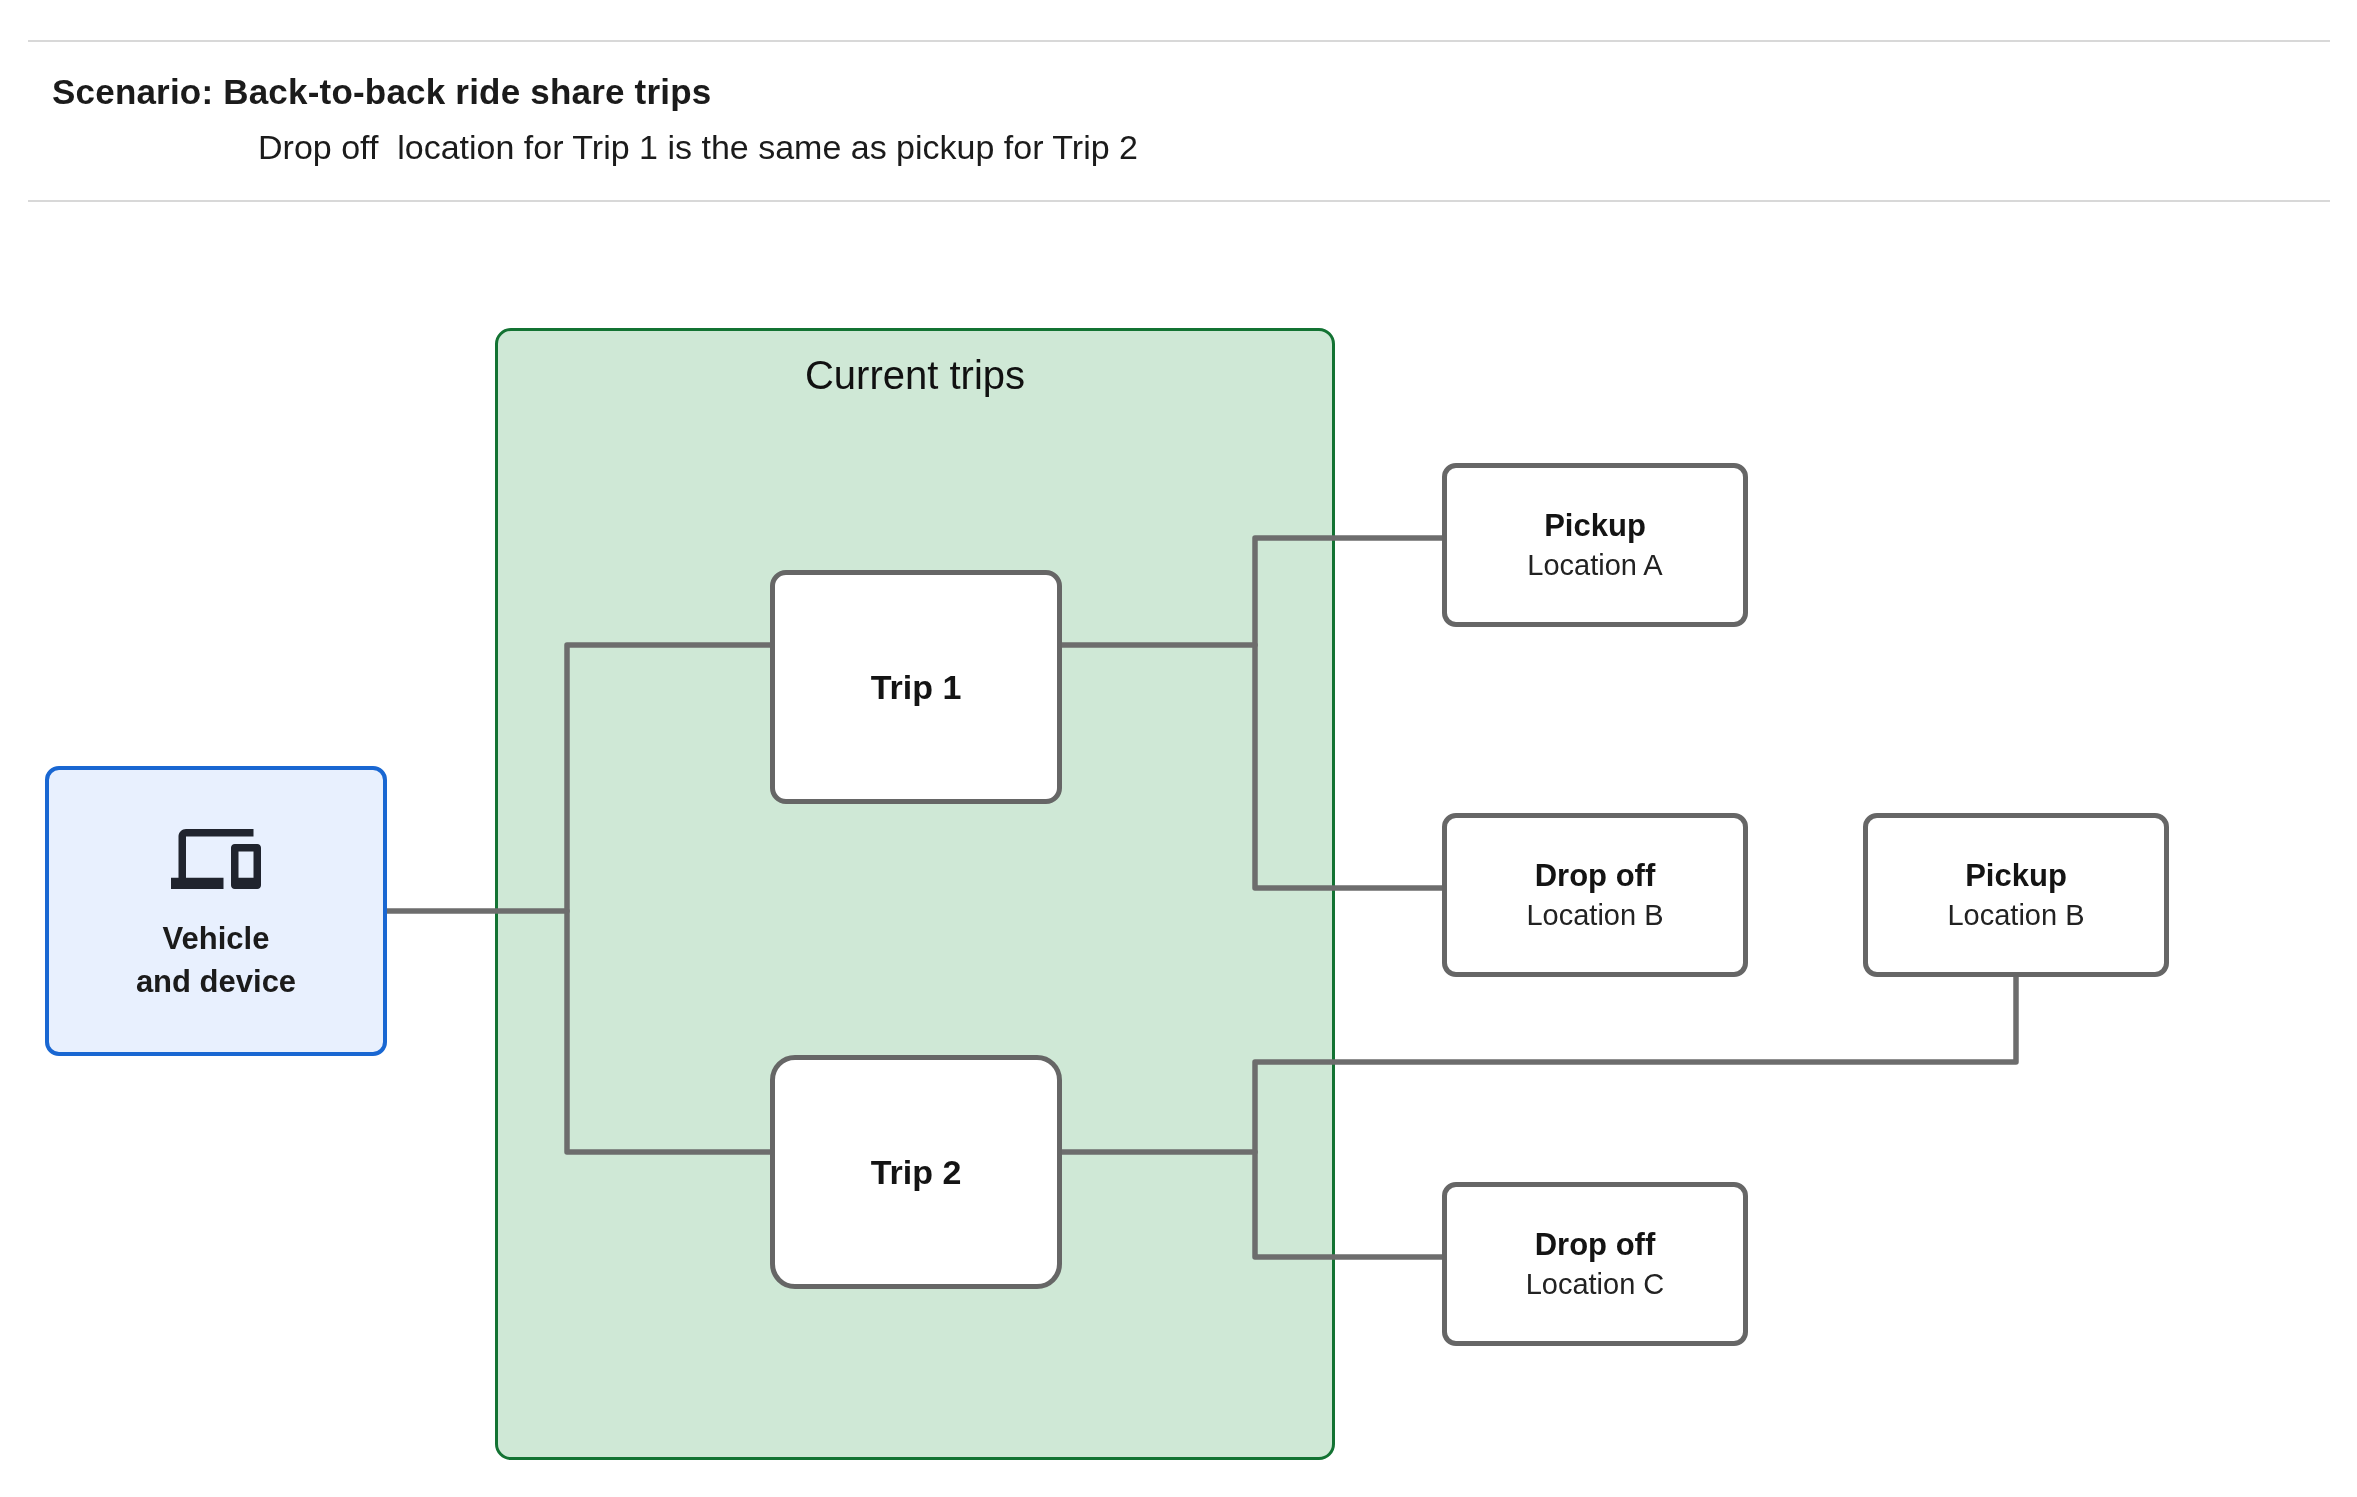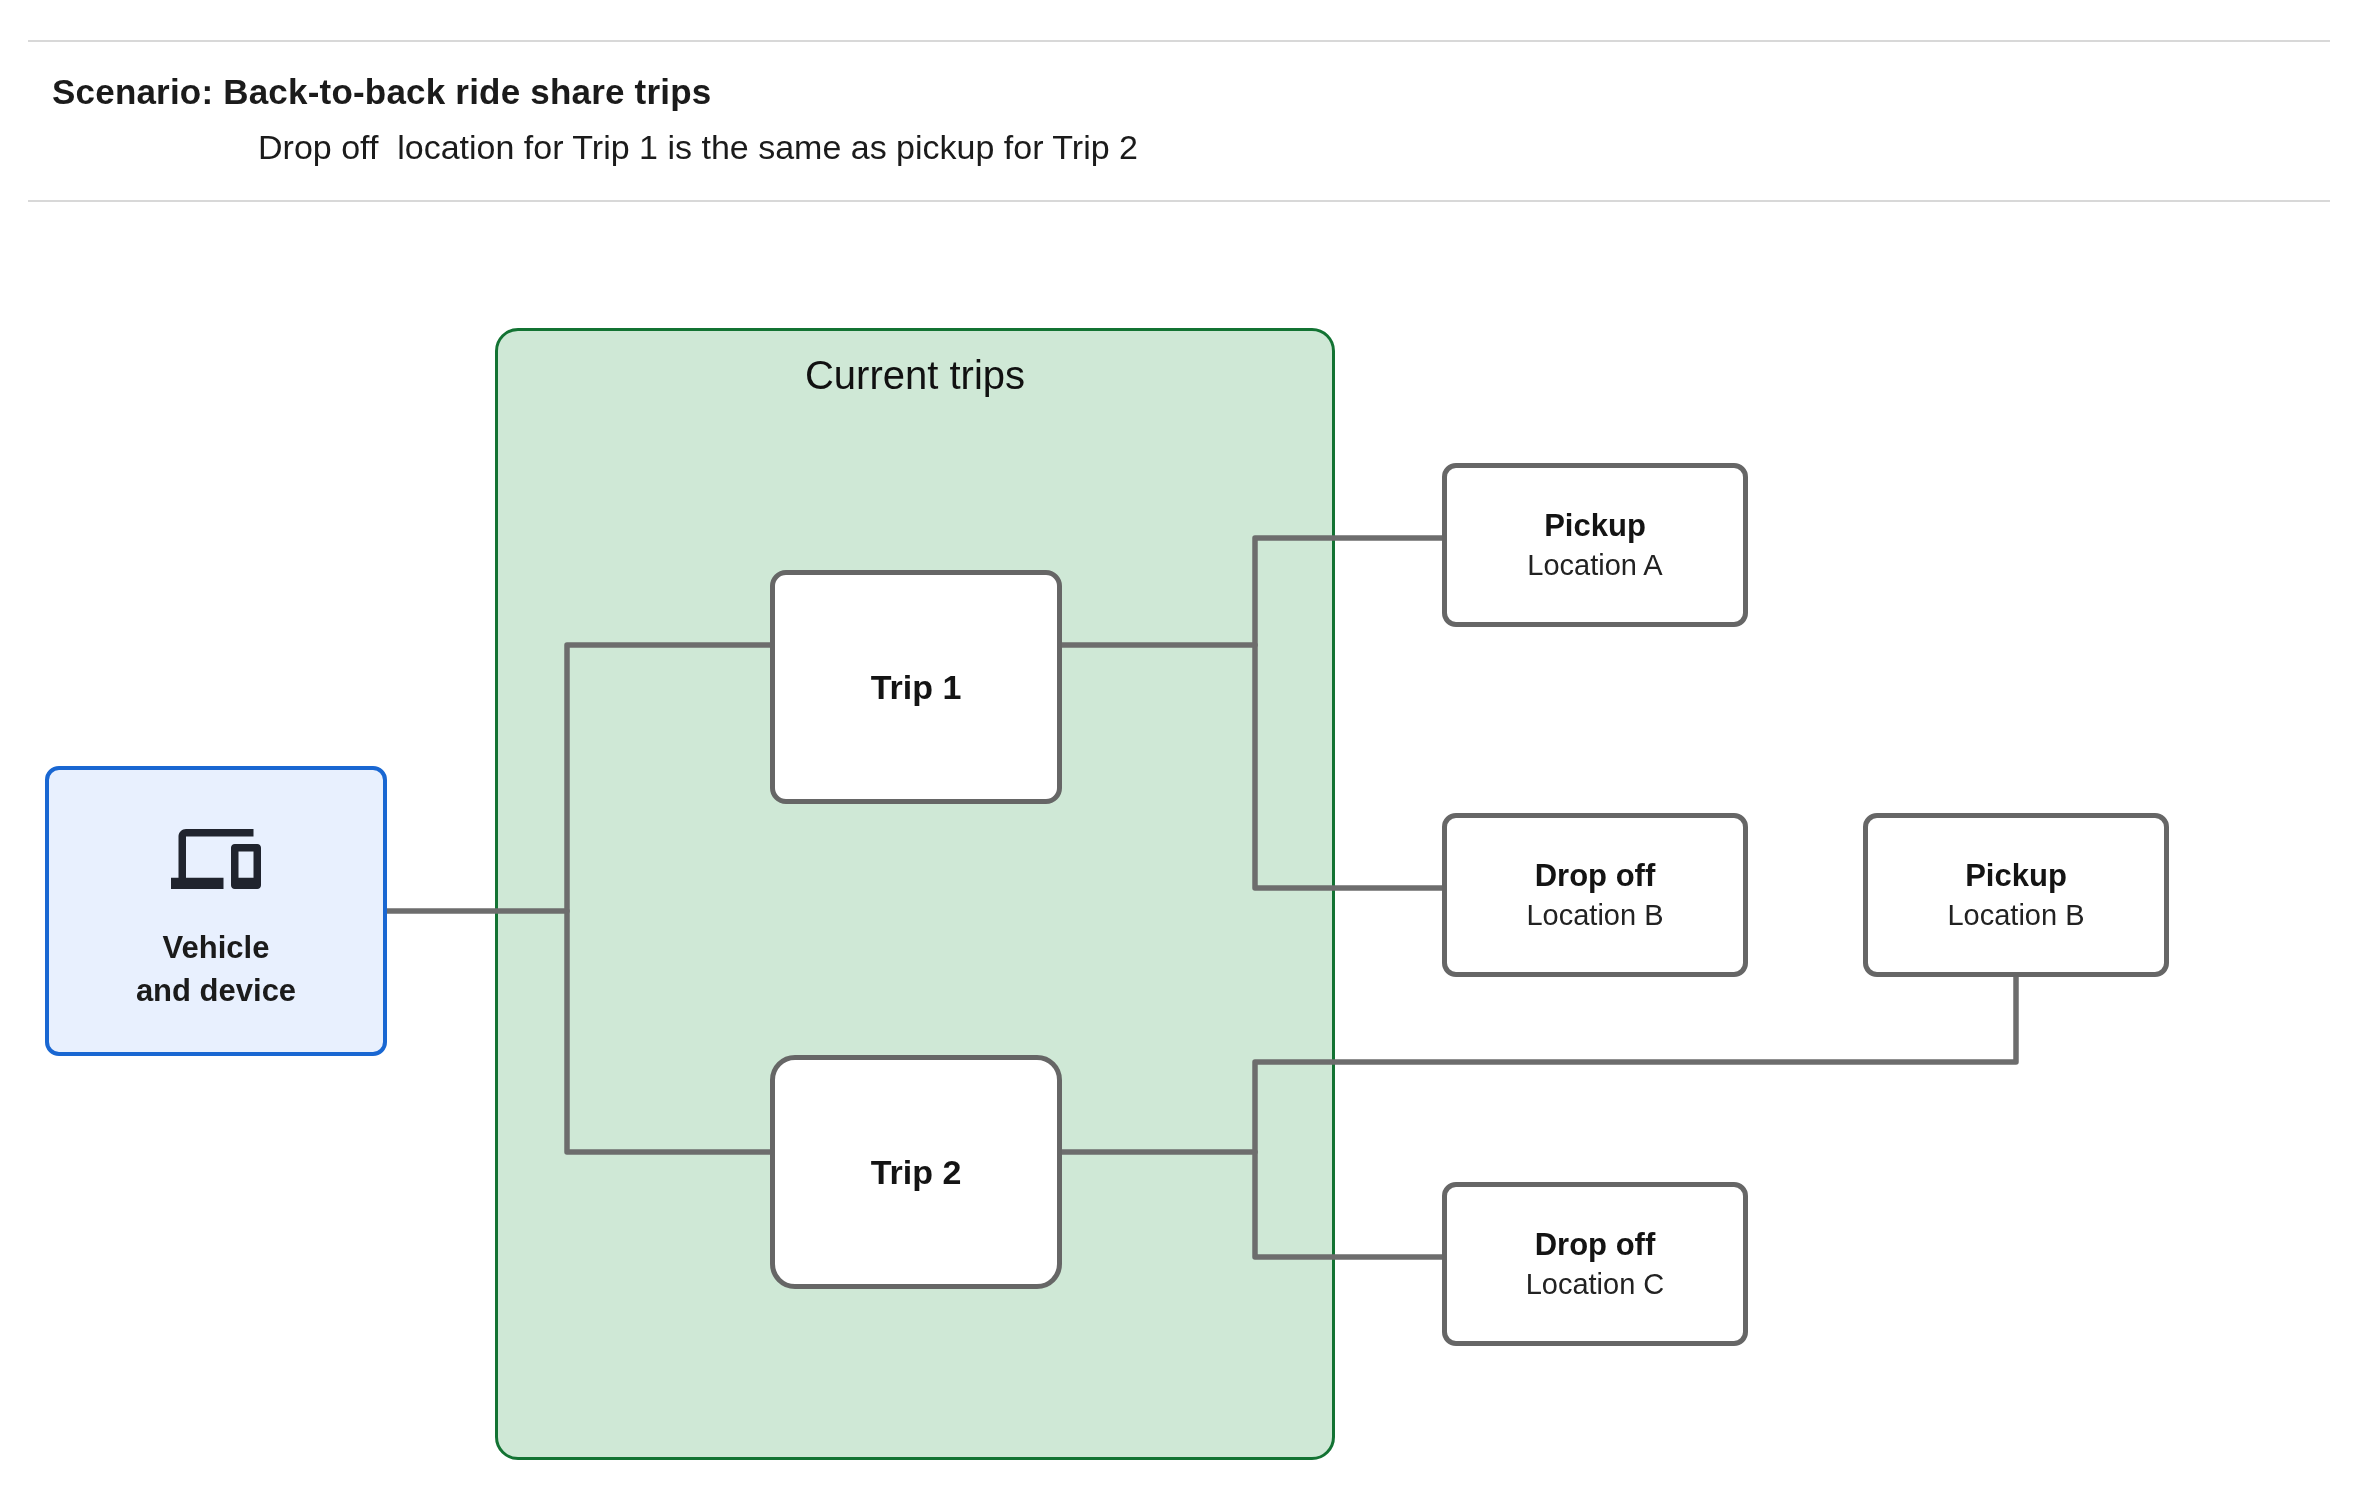--- a/index.html
+++ b/index.html
@@ -47,7 +47,7 @@
   
   .group {
     position: absolute;
-    border-radius: 23px;
+    border-radius: 16px;
     box-sizing: border-box;
   }
   .group-trips {

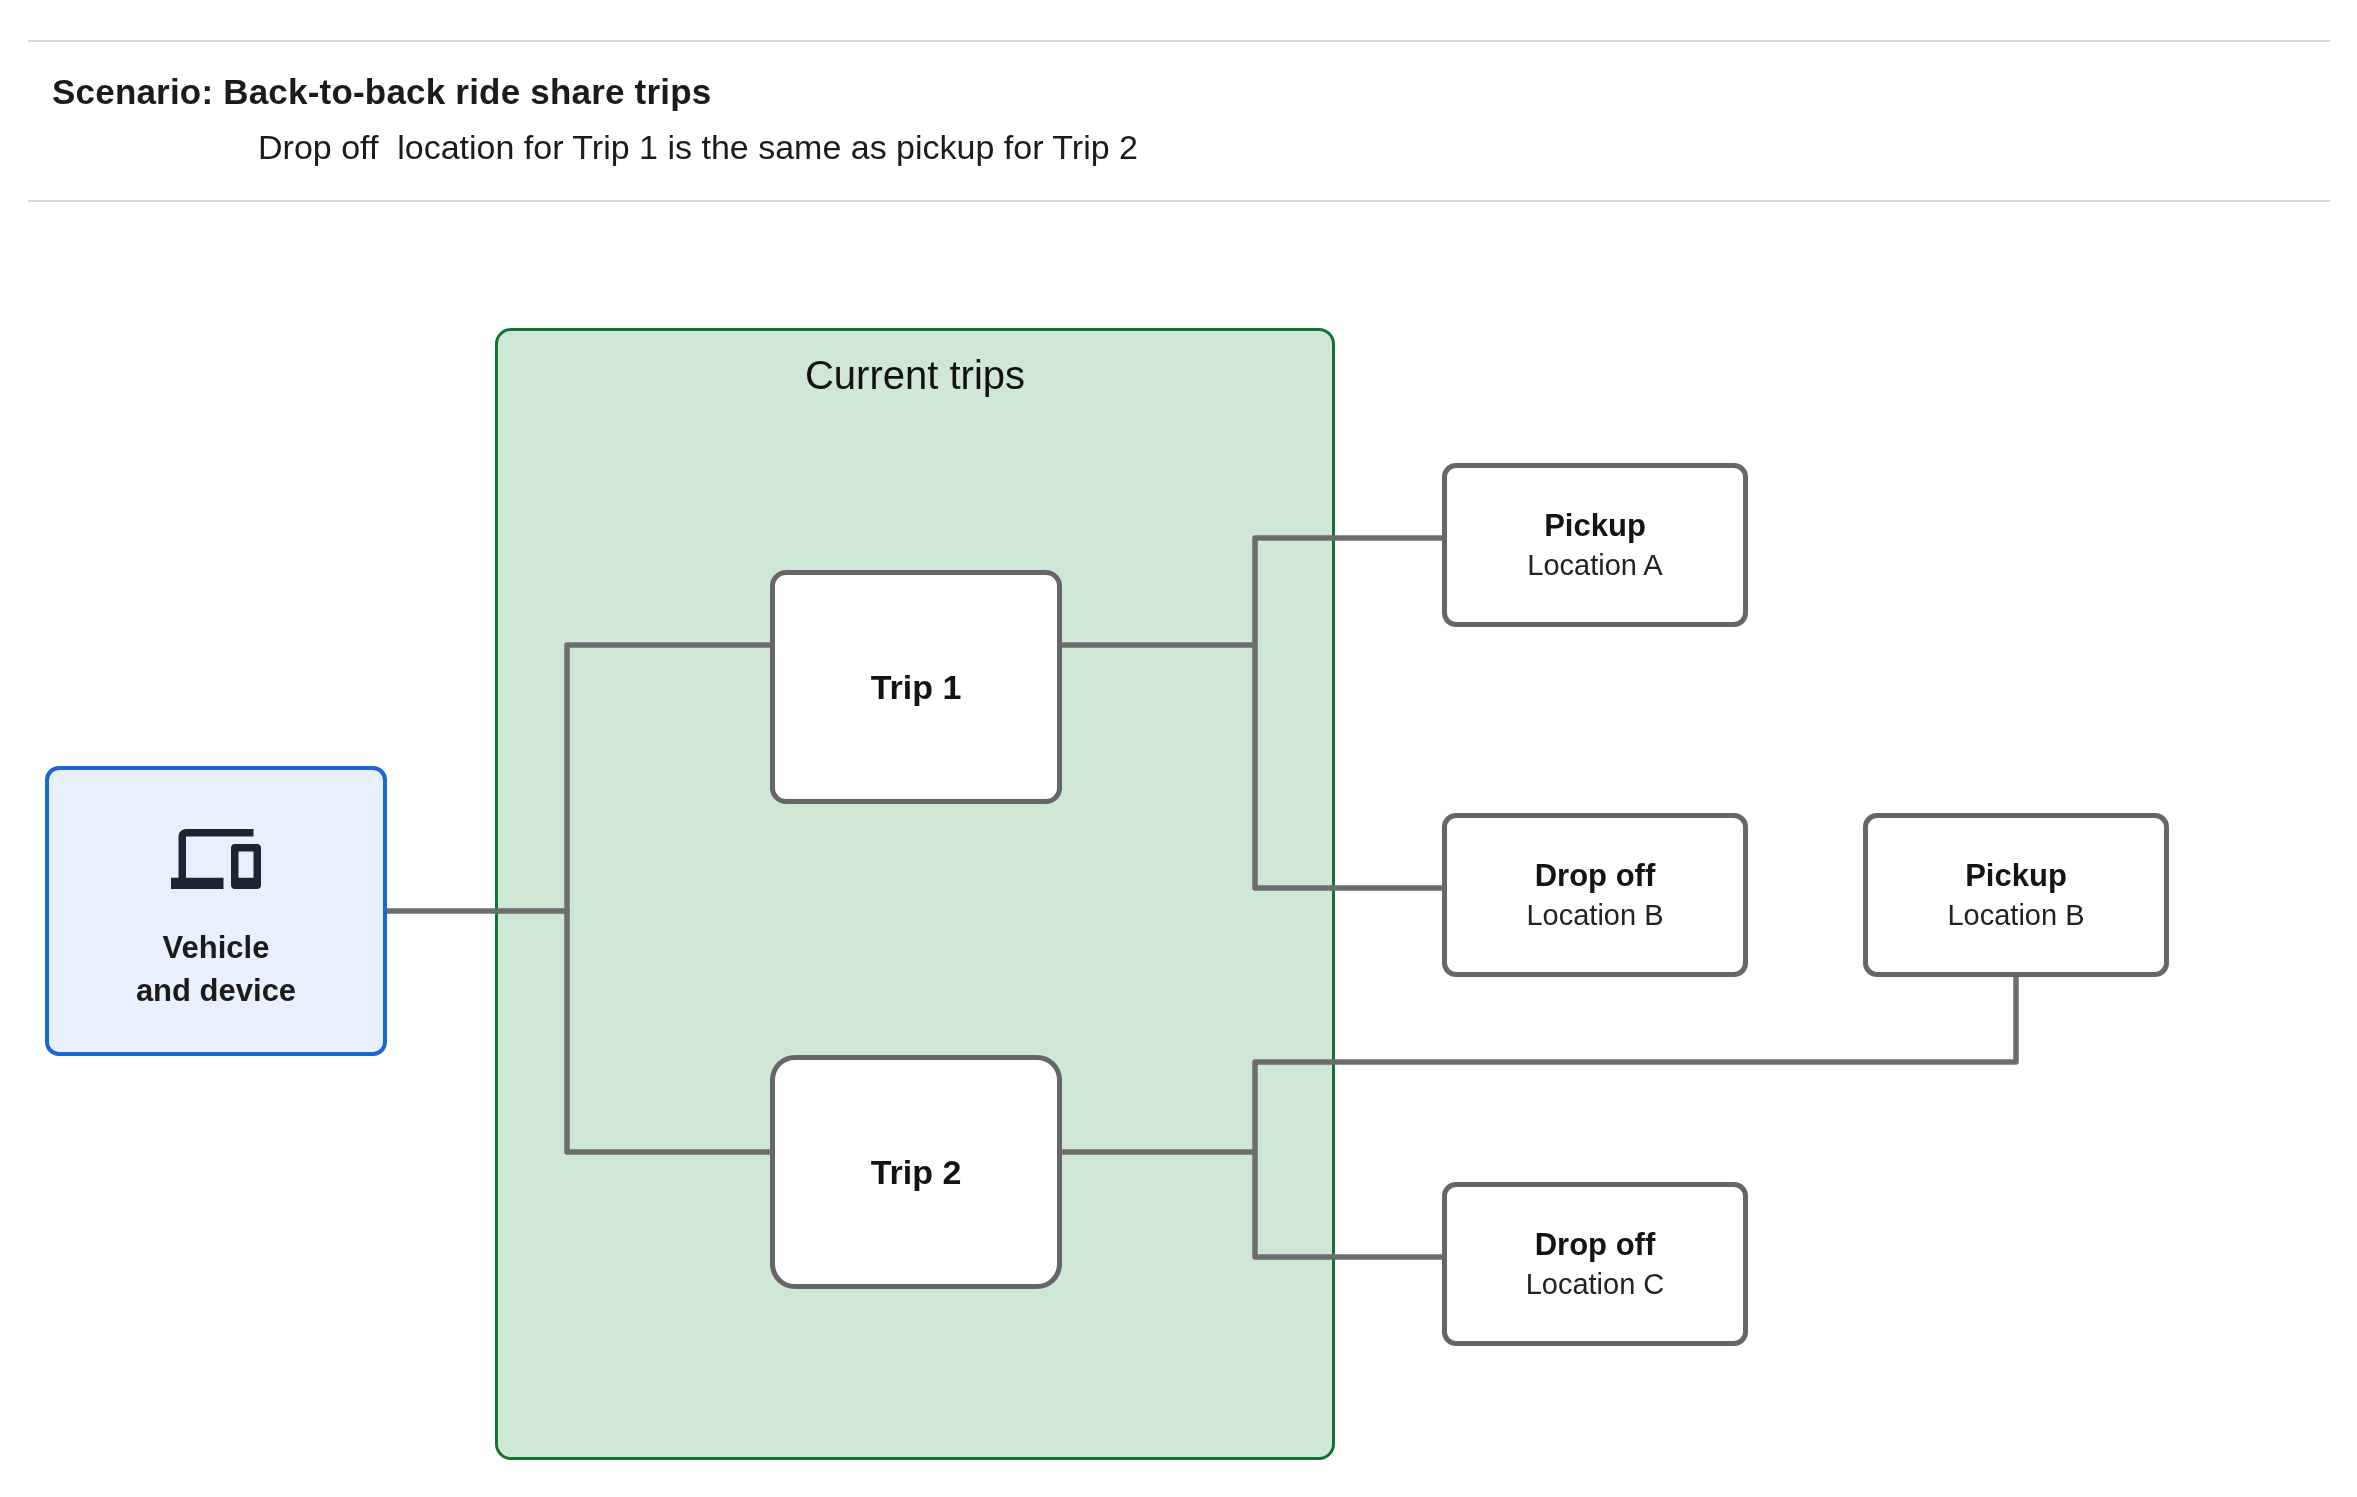--- a/index.html
+++ b/index.html
@@ -164,7 +164,7 @@
     color: #20242e;
   }
   .vehicle-label {
-    margin-top: 22px;
+    margin-top: 13px;
     text-align: center;
     font-size: 31px;
     font-weight: 700;

